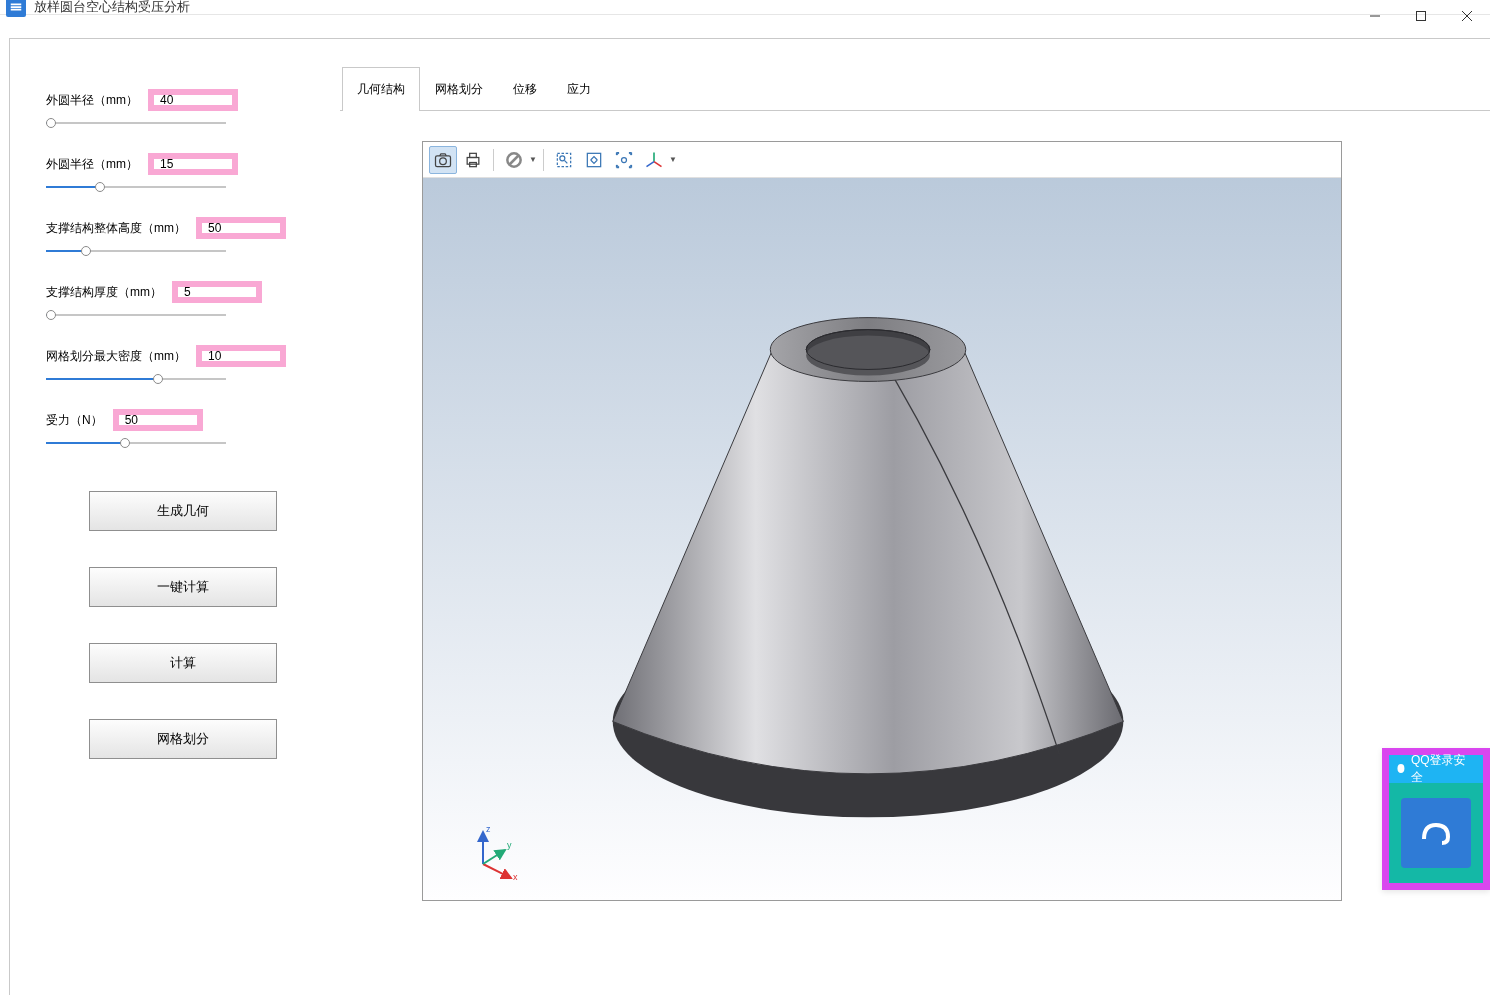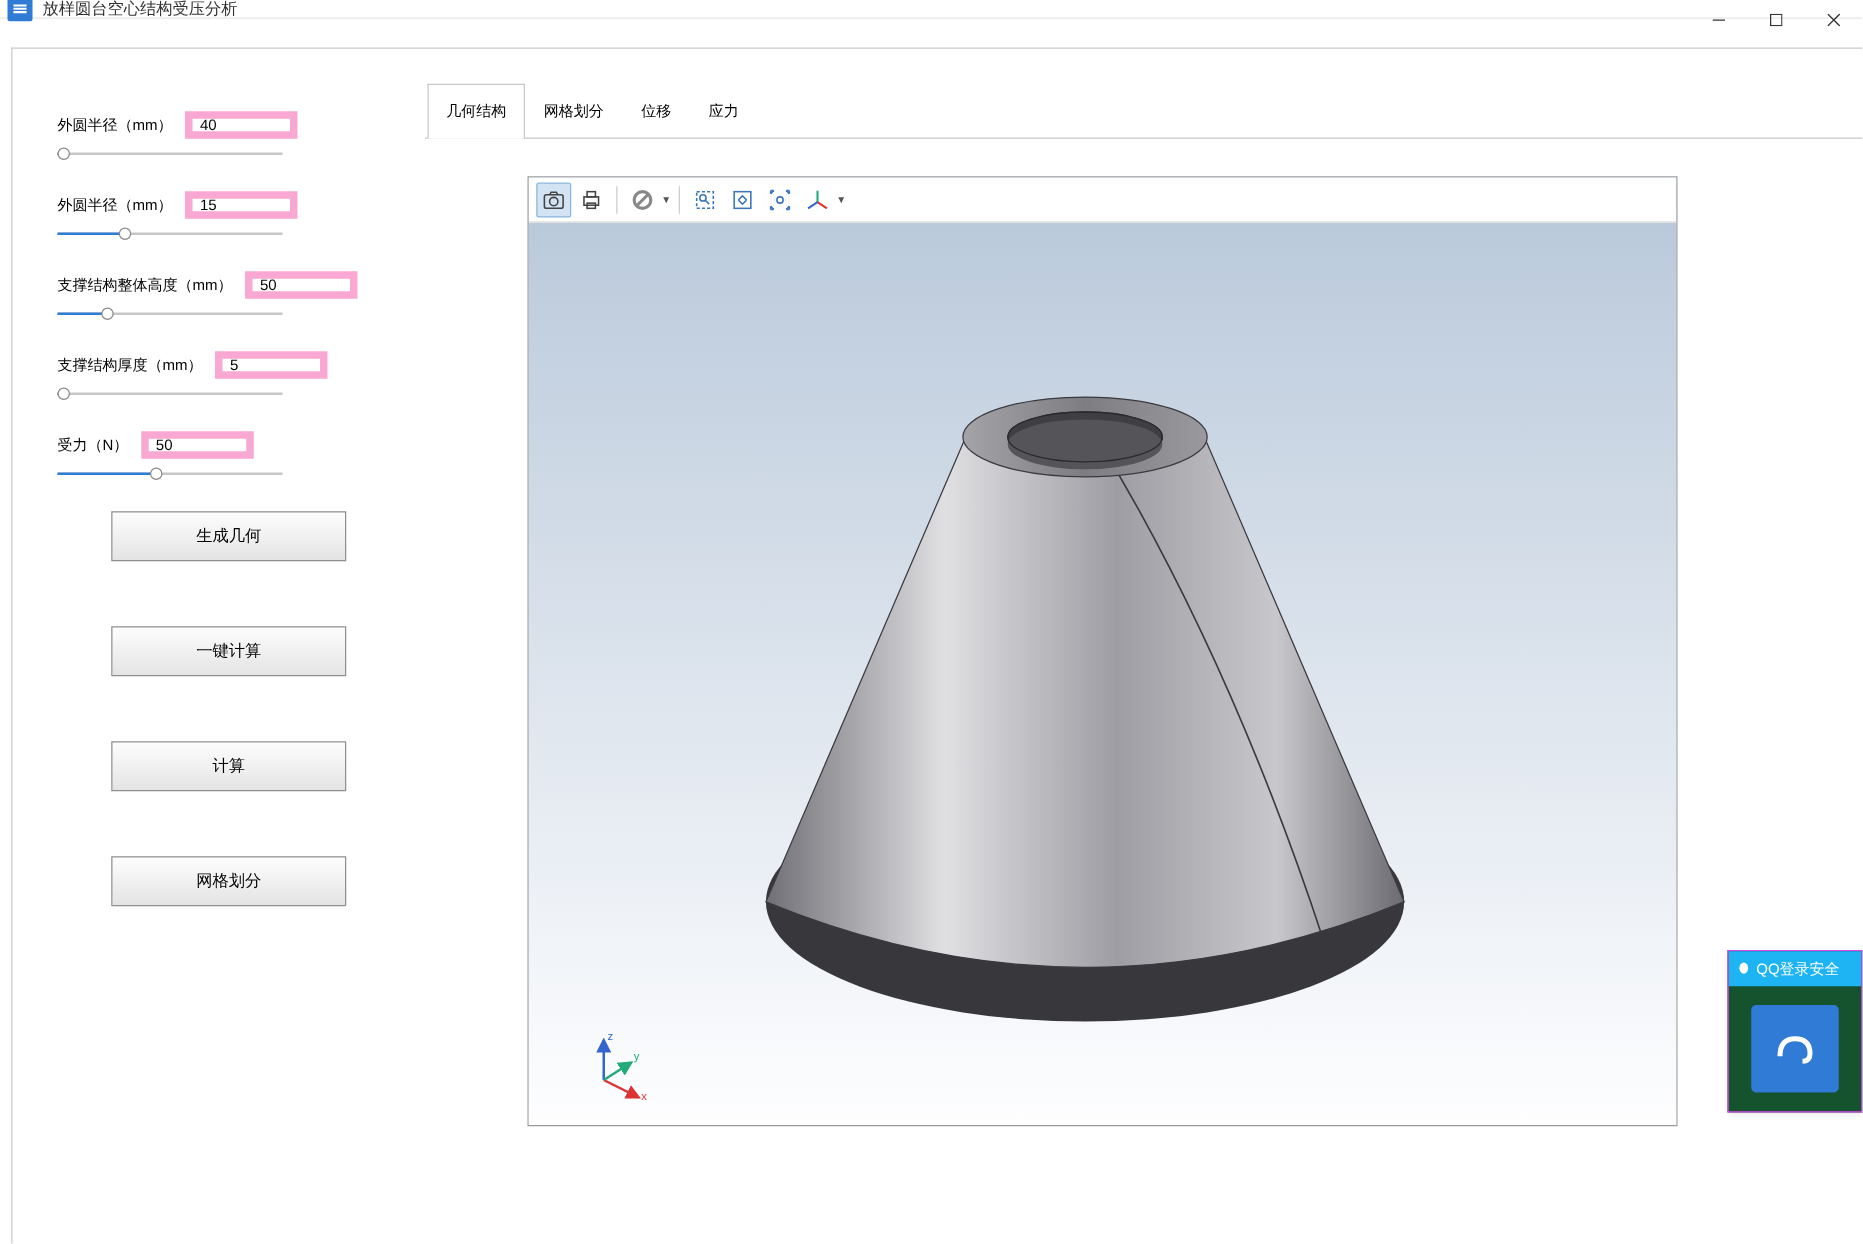--- a/index.html
+++ b/index.html
@@ -343,6 +343,17 @@
       <div class="slider-track"></div>
       <div class="slider-fill" style="width:3%"></div>
       <div class="slider-thumb" style="left:3%"></div>
+    </div>
+          </div>
+          <div class="param-group">
+    <div class="param-row">
+      <span class="param-label">网格划分最大密度（mm）</span>
+      <input class="param-input" value="10" style="">
+    </div>
+    <div class="slider">
+      <div class="slider-track"></div>
+      <div class="slider-fill" style="width:62%"></div>
+      <div class="slider-thumb" style="left:62%"></div>
     </div>
           </div>
           <div class="param-group">

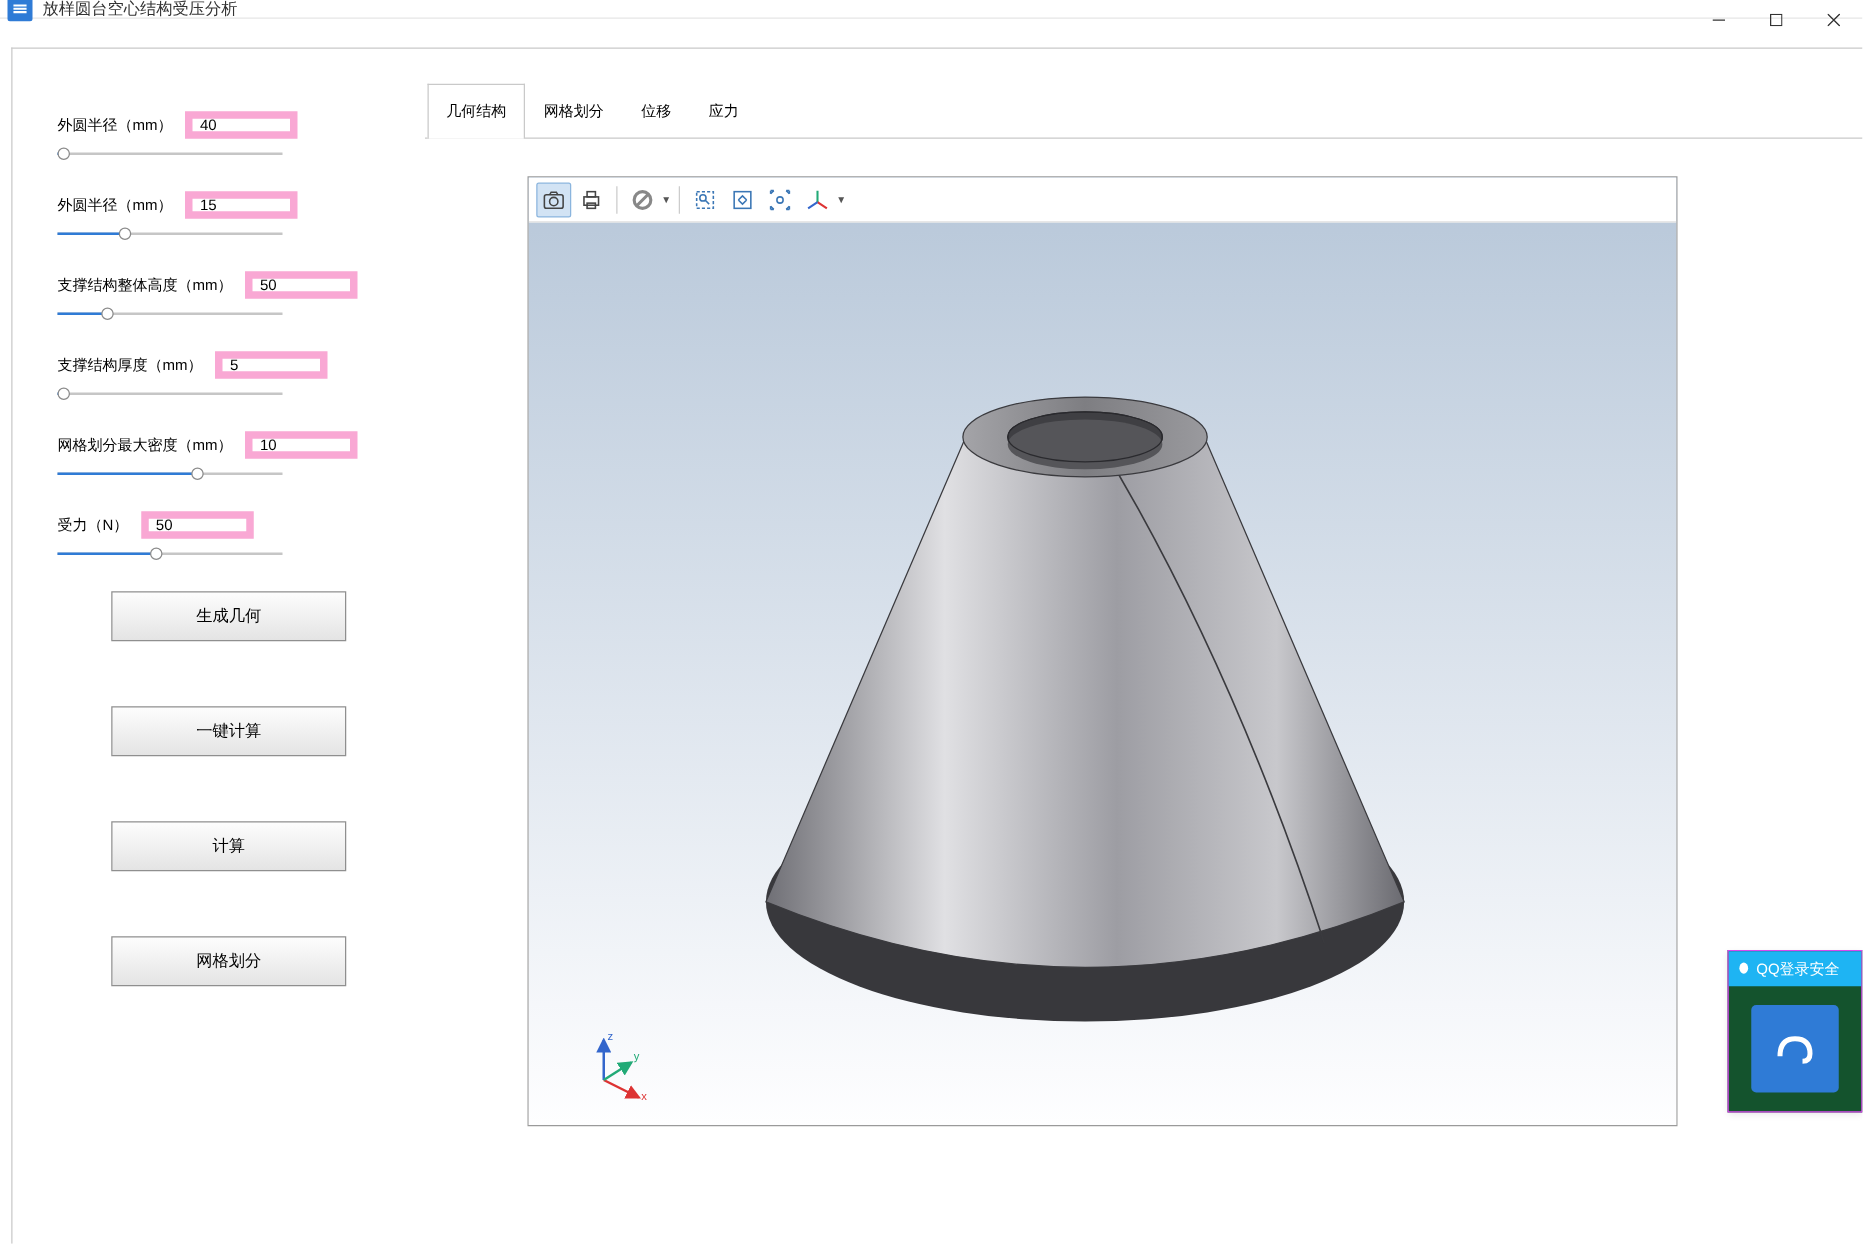--- a/index.html
+++ b/index.html
@@ -121,7 +121,7 @@
 }
 
 
-.btn-stack { margin-top: 22px; display: flex; flex-direction: column; align-items: center; gap: 52px; }
+.btn-stack { margin-top: 40px; display: flex; flex-direction: column; align-items: center; gap: 36px; }
 .action-btn {
   width: 188px;
   height: 40px;

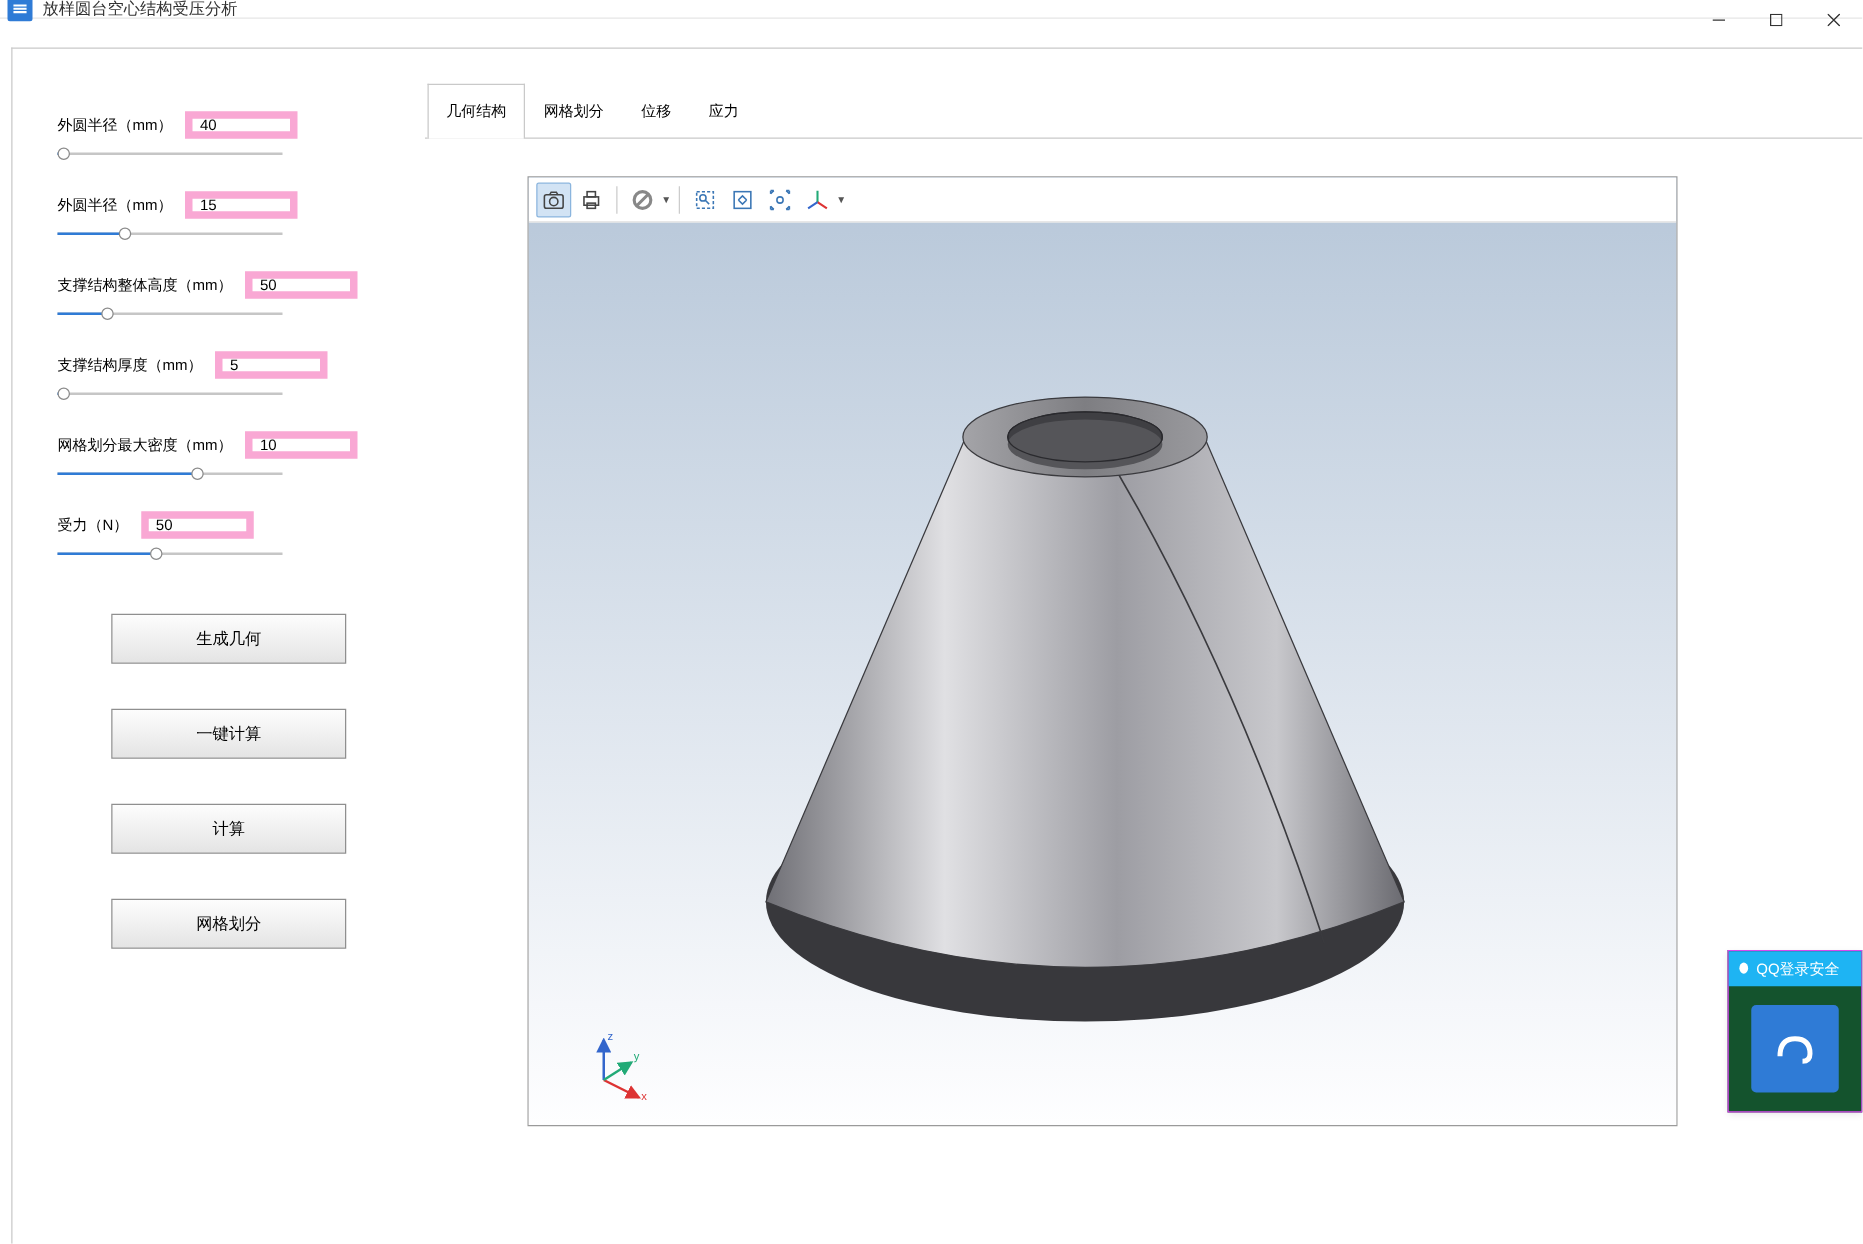--- a/index.html
+++ b/index.html
@@ -237,8 +237,8 @@
   right: 0;
   bottom: 105px;
   width: 108px;
-  background: #14532d;
-  border: 1px solid #d946ef;
+  background: #14b8a6;
+  border: 7px solid #d946ef;
   box-shadow: 0 2px 6px rgba(0,0,0,0.1);
 }
 .qq-header {

